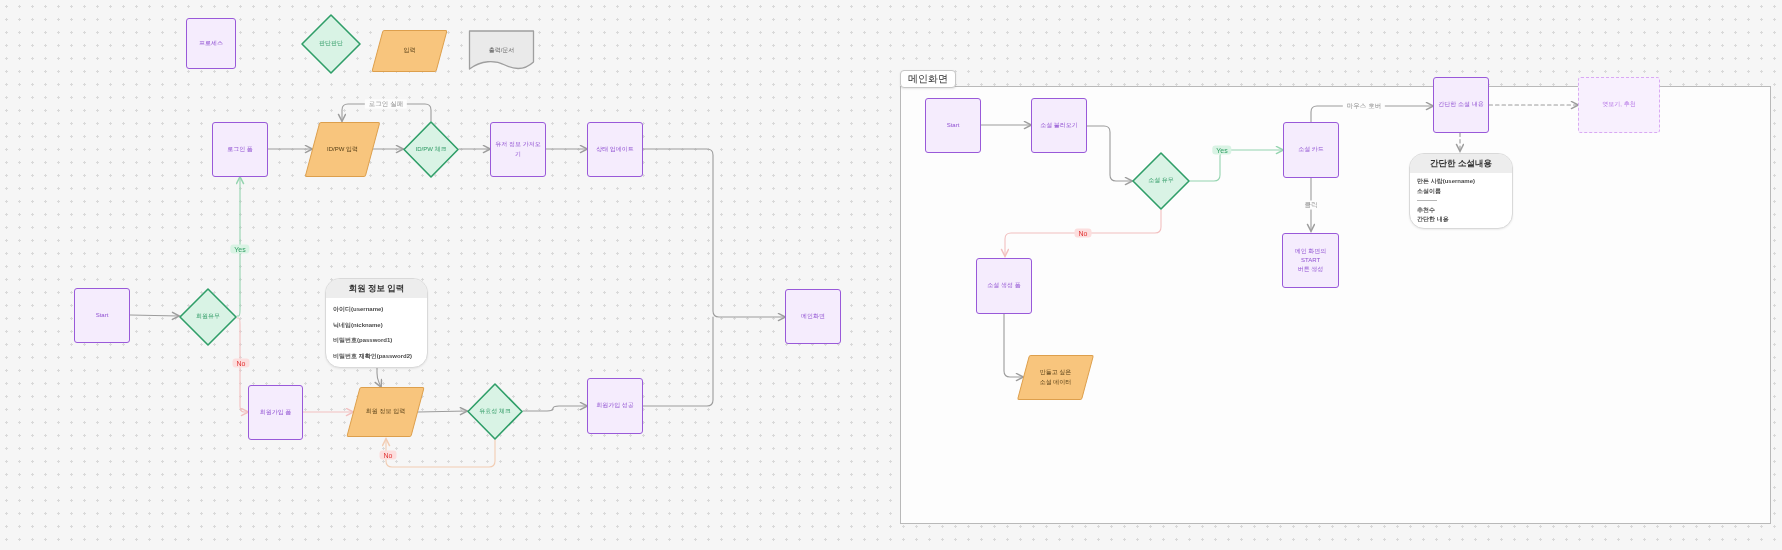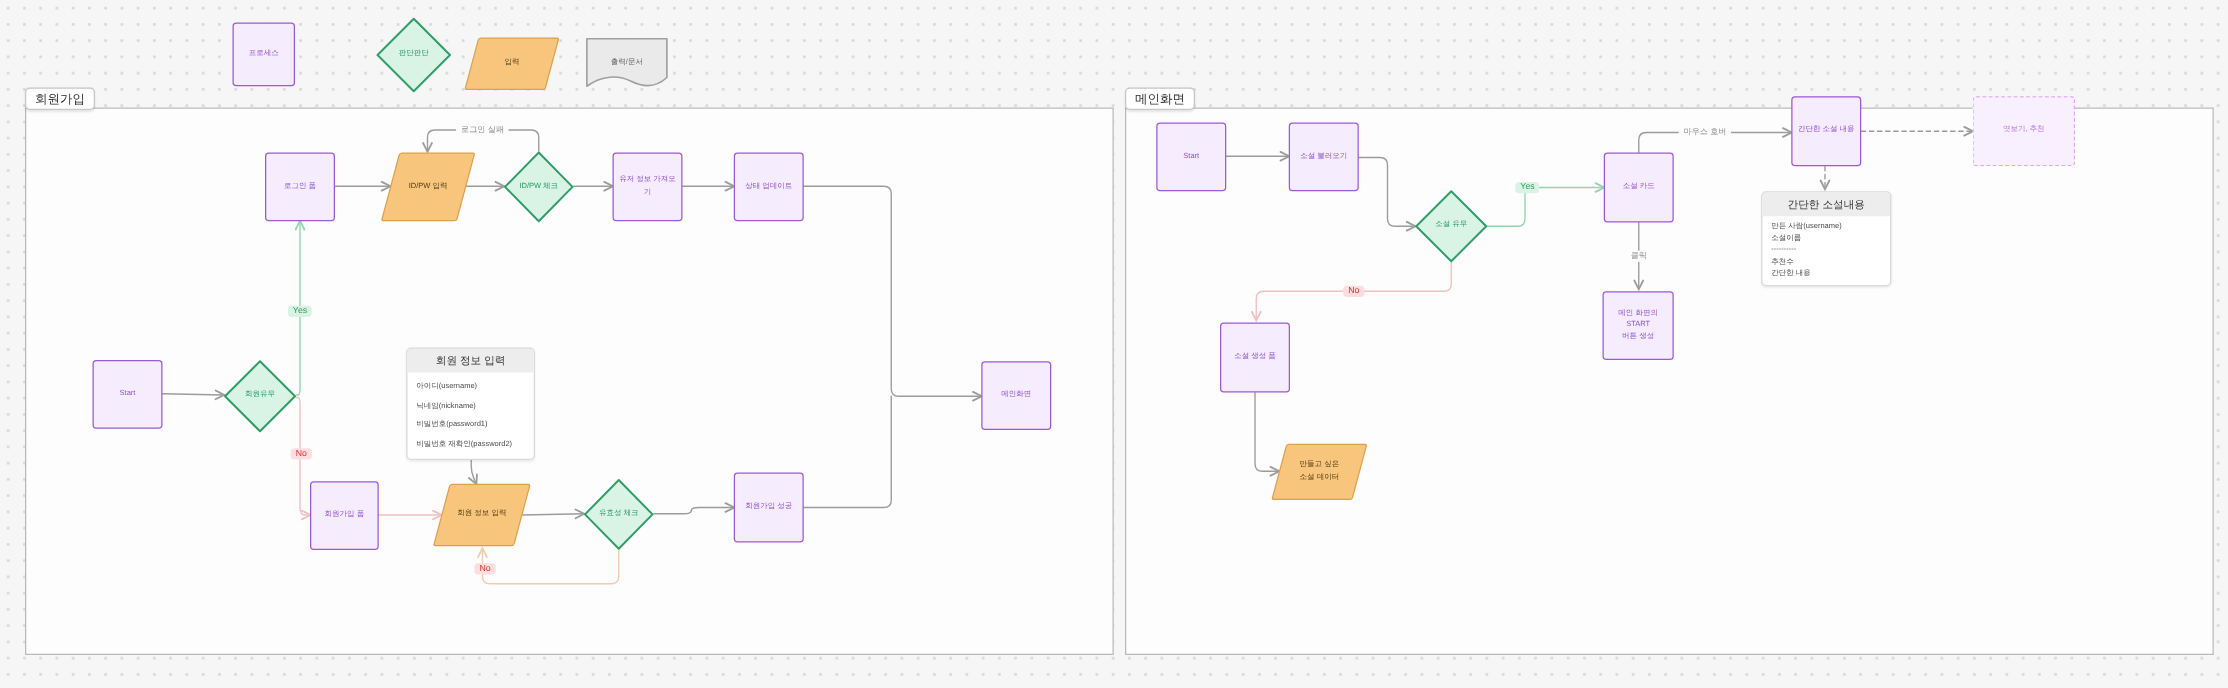--- a/index.html
+++ b/index.html
@@ -50,9 +50,6 @@
 
 <div id="canvas">
   <div id="frames">
-      <div class="frame" style="left: 20px; top: 86px; width: 869px; height: 436px;">
-        <div class="frame-label">회원가입</div>
-      </div>
       <div class="frame" style="left: 900px; top: 86px; width: 869px; height: 436px;">
         <div class="frame-label">메인화면</div>
       </div>

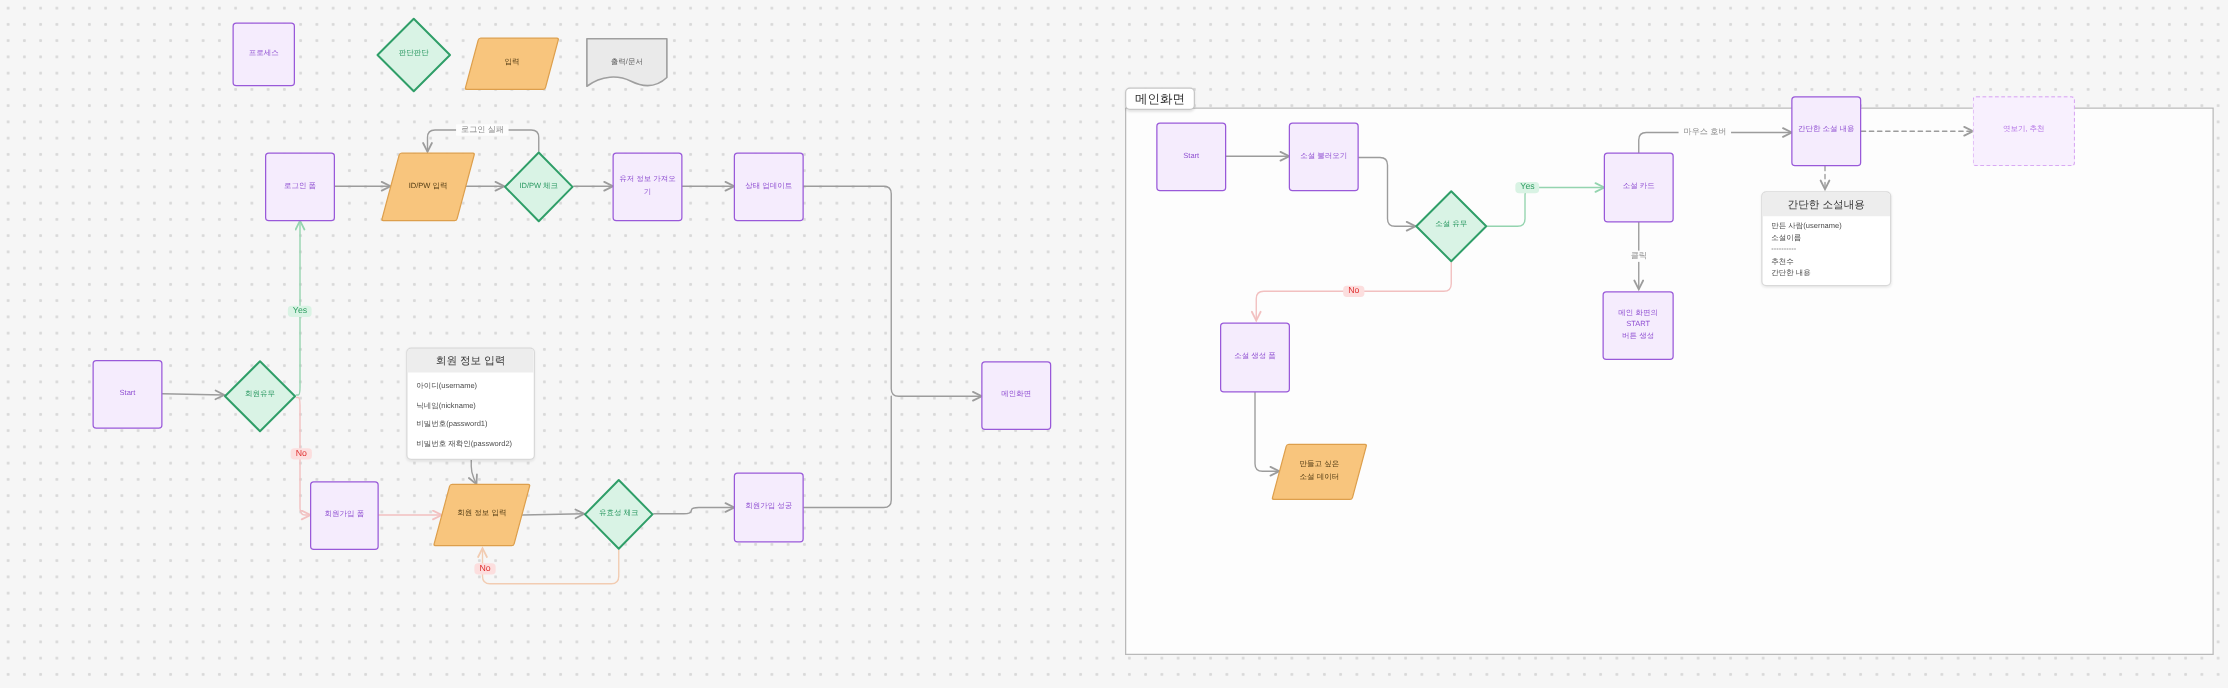--- a/index.html
+++ b/index.html
@@ -29,8 +29,8 @@
   .para-bg{position:absolute;inset:0;transform:skewX(-15deg);border-radius:2px;box-sizing:border-box;}
   .dashed{border-radius:3px;box-sizing:border-box;}
   .note{
-    background:#ffffff;border:1px solid #d9d9d9;border-radius:4px;overflow:hidden;
-    box-shadow:0 1px 2px rgba(0,0,0,.07);box-sizing:border-box;
+    background:#ffffff;border:1px solid #d9d9d9;border-radius:15px;overflow:hidden;
+    box-shadow:0 1px 2px rgba(0,0,0,.07);box-sizing:border-box;font-weight:bold;
   }
   .note-head{background:#ededed;text-align:center;font-size:8.5px;color:#333;padding:4px 0 3px;}
   .note-body{padding:4px 7px 0;font-size:6px;color:#4a4a4a;}

